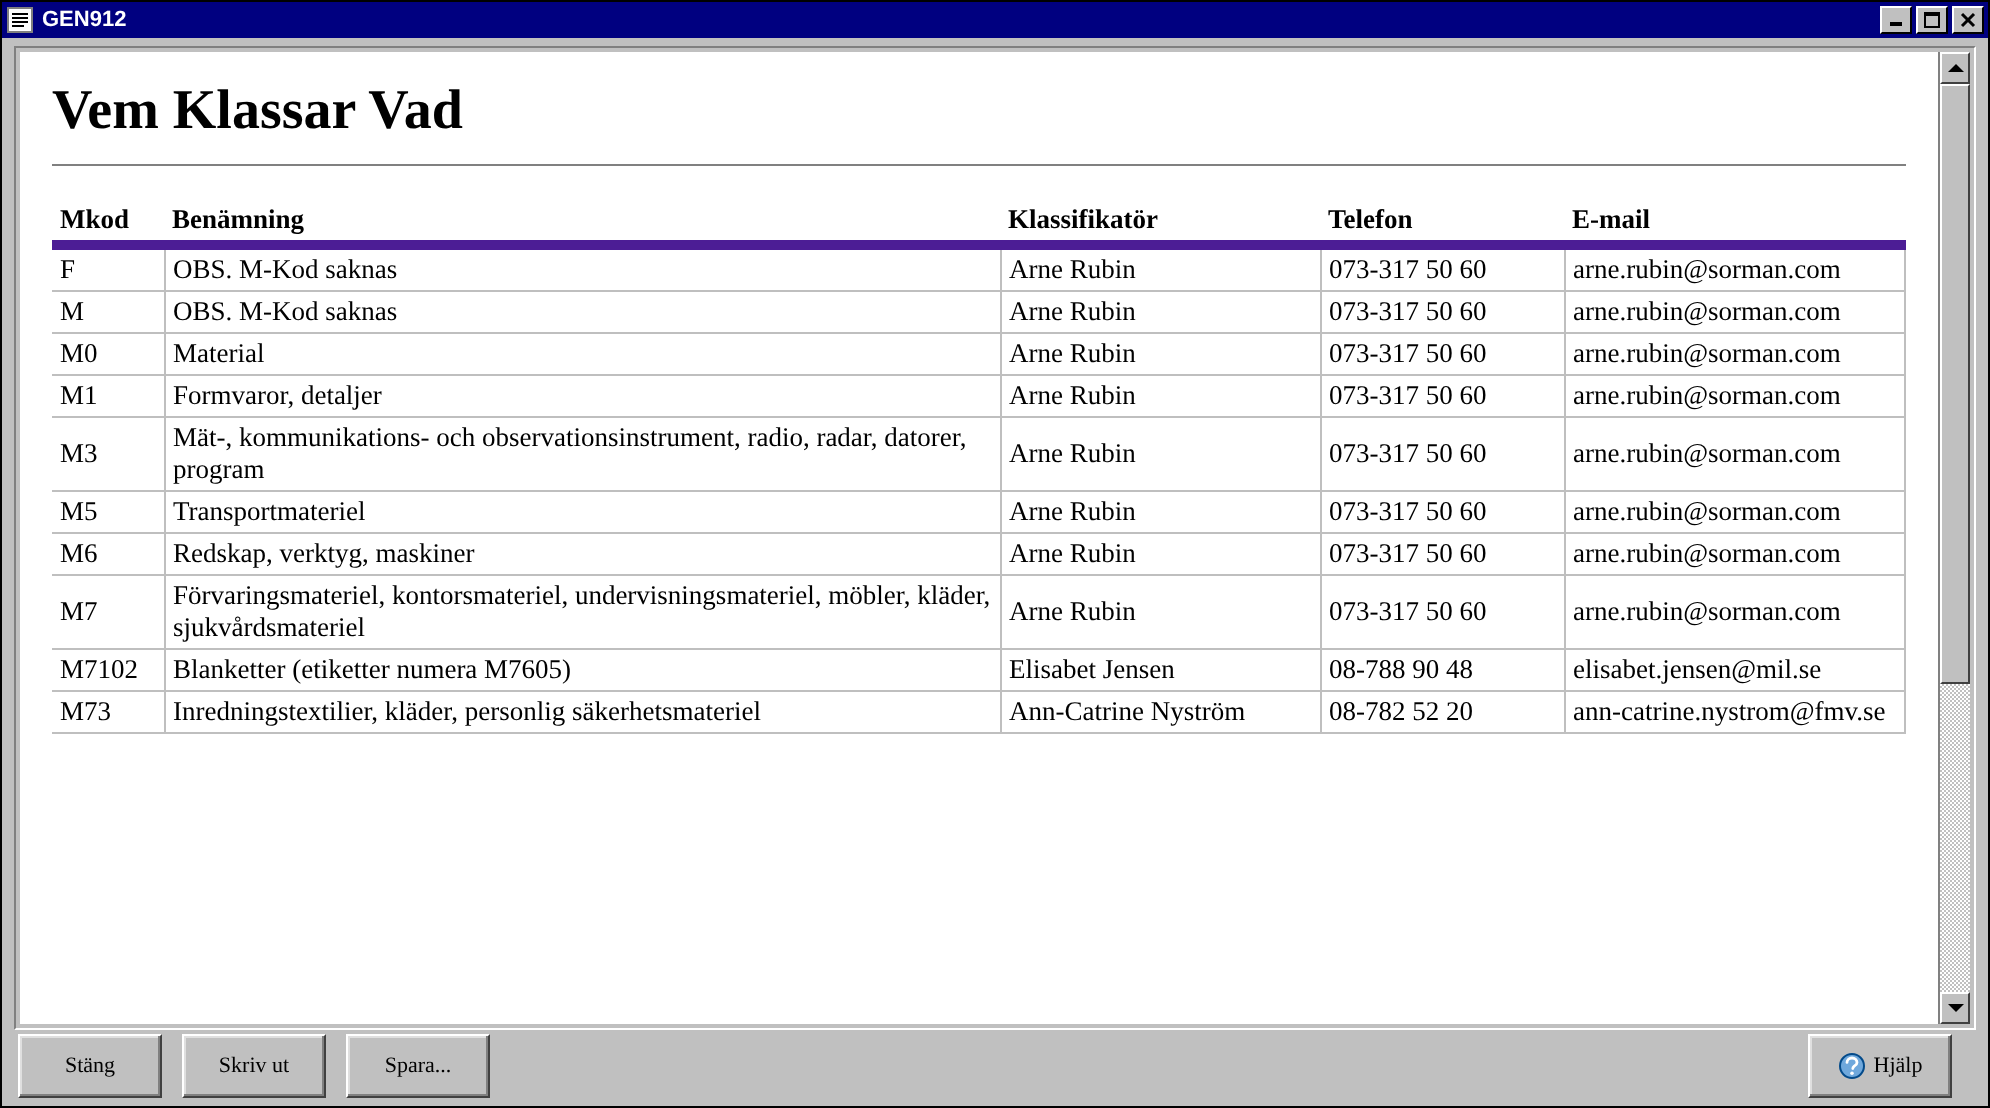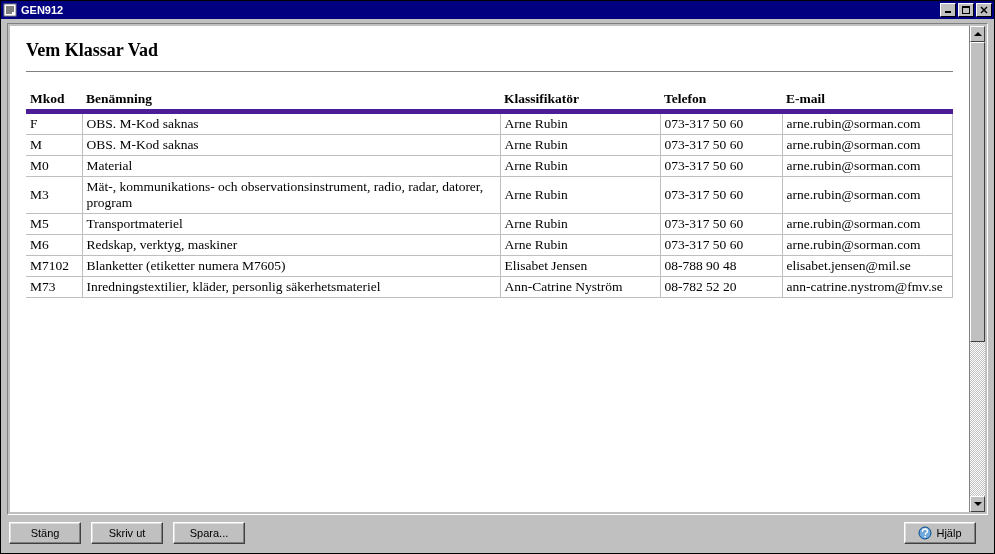--- a/index.html
+++ b/index.html
@@ -80,7 +80,7 @@
   }
   .doc-area h1 {
     font-family: "Times New Roman", Times, serif;
-    font-size: 18px;
+    font-size: 28px;
     font-weight: bold;
     margin: 0 0 10px 0;
   }

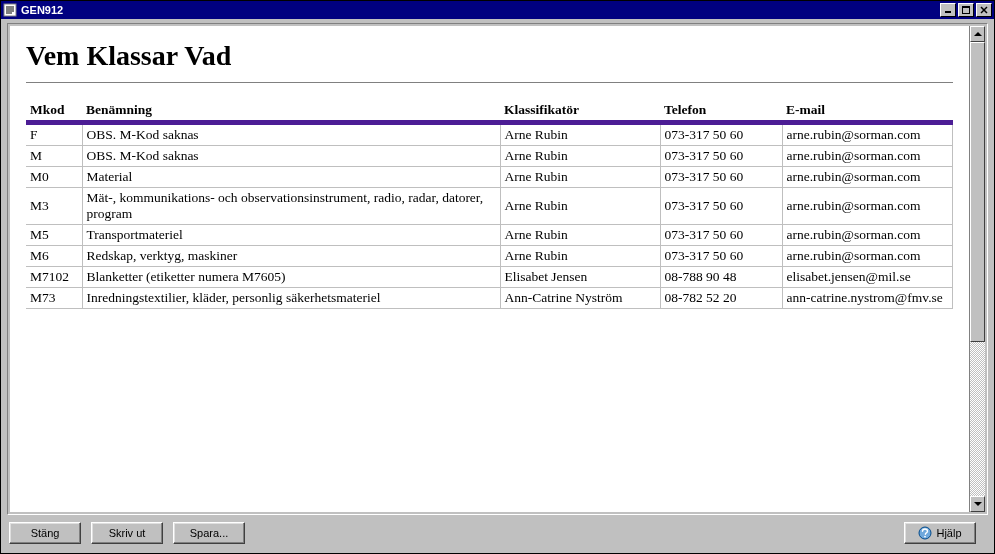--- a/index.html
+++ b/index.html
@@ -264,6 +264,13 @@
                 <td>arne.rubin@sorman.com</td>
               </tr>
               <tr>
+                <td>M1</td>
+                <td>Formvaror, detaljer</td>
+                <td>Arne Rubin</td>
+                <td>073-317 50 60</td>
+                <td>arne.rubin@sorman.com</td>
+              </tr>
+              <tr>
                 <td>M3</td>
                 <td>Mät-, kommunikations- och observationsinstrument, radio, radar, datorer, program</td>
                 <td>Arne Rubin</td>

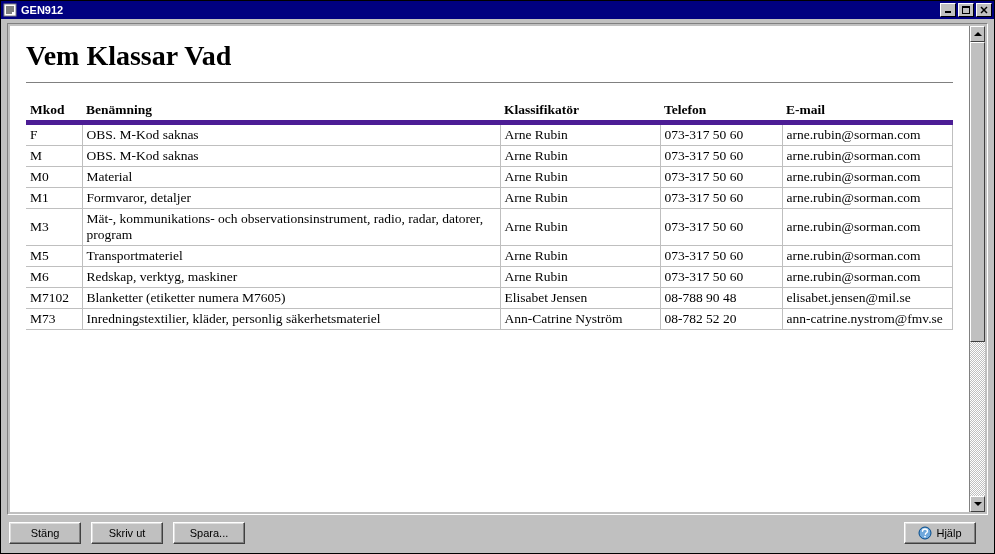--- a/index.html
+++ b/index.html
@@ -292,6 +292,13 @@
                 <td>arne.rubin@sorman.com</td>
               </tr>
               <tr>
+                <td>M7</td>
+                <td>Förvaringsmateriel, kontorsmateriel, undervisningsmateriel, möbler, kläder, sjukvårdsmateriel</td>
+                <td>Arne Rubin</td>
+                <td>073-317 50 60</td>
+                <td>arne.rubin@sorman.com</td>
+              </tr>
+              <tr>
                 <td>M7102</td>
                 <td>Blanketter (etiketter numera M7605)</td>
                 <td>Elisabet Jensen</td>

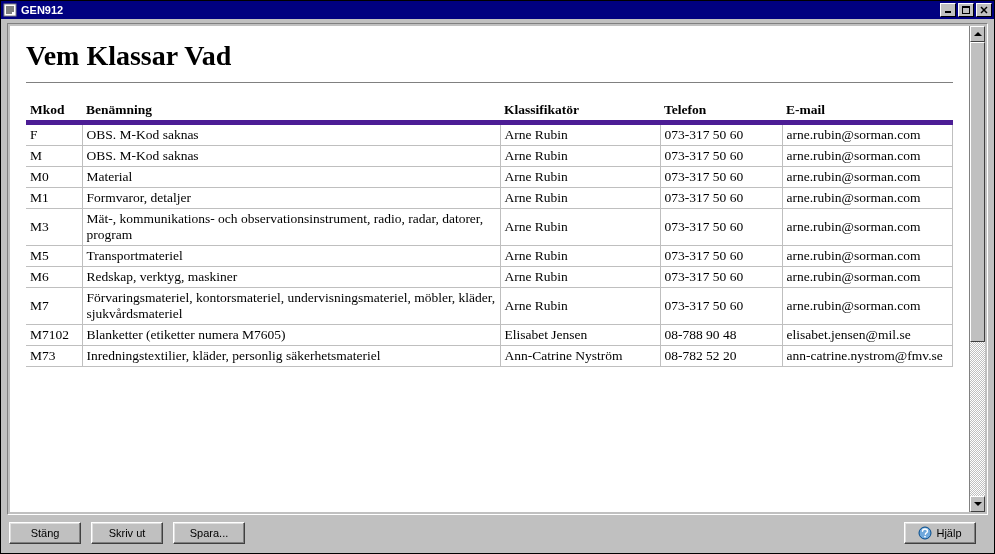--- a/index.html
+++ b/index.html
@@ -161,14 +161,14 @@
   }
   .win-btn {
     min-width: 72px;
-    height: 22px;
+    height: 32px;
     background: #c0c0c0;
     border-top: 1px solid #fff;
     border-left: 1px solid #fff;
     border-right: 1px solid #404040;
     border-bottom: 1px solid #404040;
     box-shadow: inset -1px -1px 0 #808080, inset 1px 1px 0 #dfdfdf;
-    font-family: Liberation Sans, sans-serif;
+    font-family: Liberation Serif, serif;
     font-size: 11px;
     display: flex;
     align-items: center;

